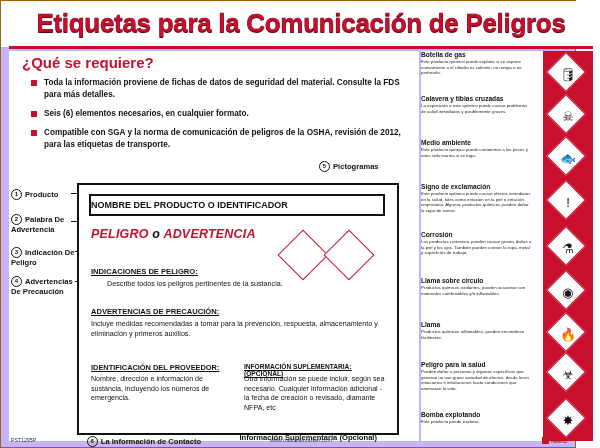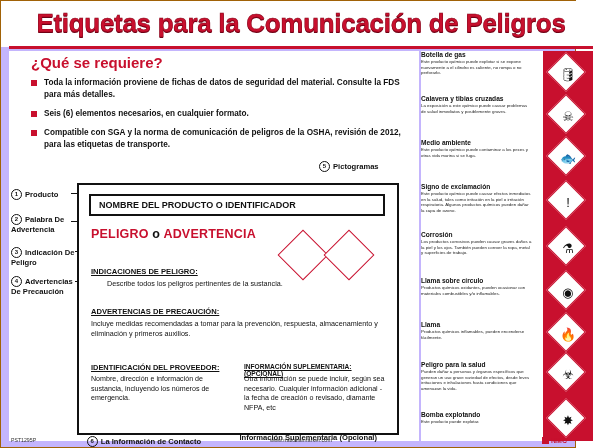--- a/index.html
+++ b/index.html
@@ -42,7 +42,7 @@
     background:#ffffff;
   }
   .q-title{
-    position:absolute;left:22px;top:3px;
+    position:absolute;left:13px;top:3px;
     font-size:15px;font-weight:bold;color:#c8102e;
   }
   .bullets{

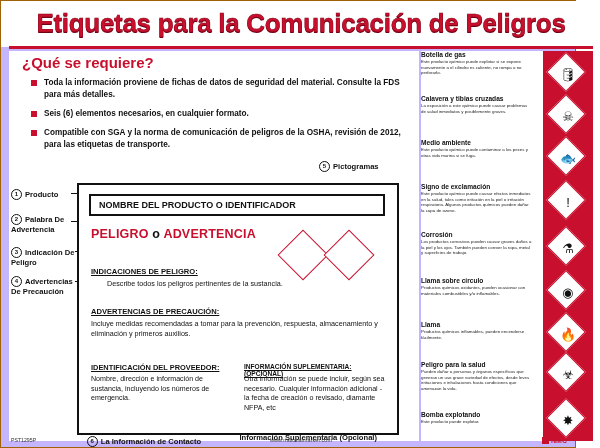--- a/index.html
+++ b/index.html
@@ -64,7 +64,7 @@
     position:absolute;left:10px;top:9px;width:296px;height:22px;
     border:2px solid #111;
     font-size:9px;font-weight:bold;color:#111;
-    display:flex;align-items:center;padding-left:8px;box-sizing:border-box;
+    display:flex;align-items:center;padding-left:0;box-sizing:border-box;
   }
   .signal-word{
     position:absolute;left:12px;top:42px;

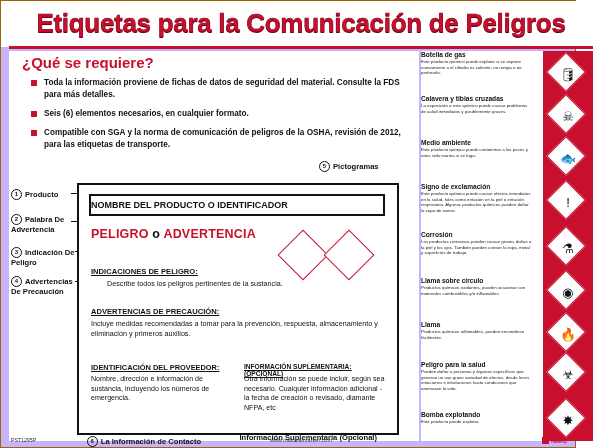--- a/index.html
+++ b/index.html
@@ -68,7 +68,7 @@
   }
   .signal-word{
     position:absolute;left:12px;top:42px;
-    font-size:12.5px;font-weight:bold;color:#c8102e;letter-spacing:0.2px;
+    font-size:12.5px;font-weight:bold;color:#c8102e;letter-spacing:0.2px;font-style:italic;
   }
   .signal-word .o{color:#111;font-weight:bold;}
   .haz-head{

